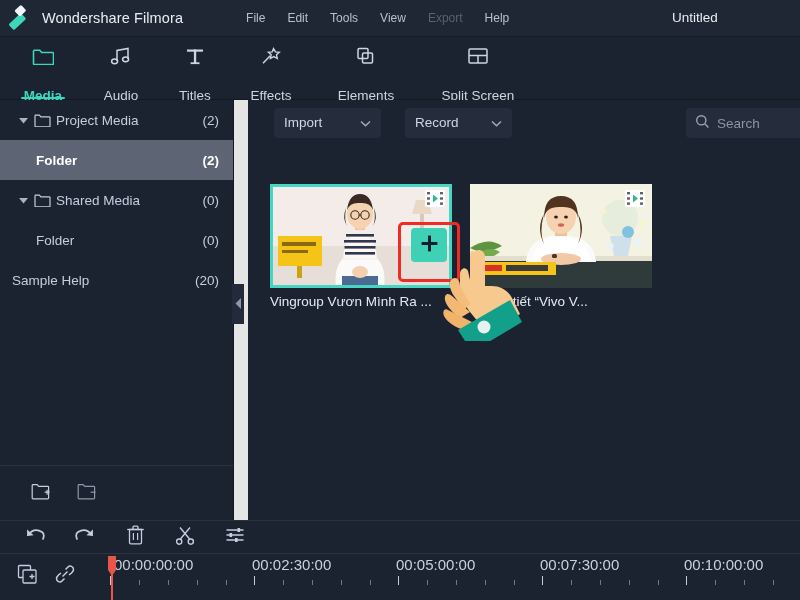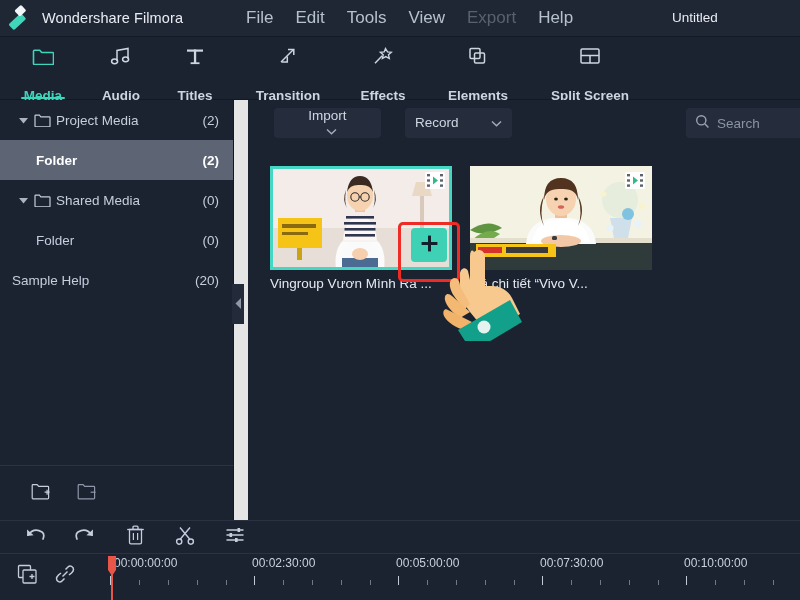--- a/index.html
+++ b/index.html
@@ -27,7 +27,7 @@
   }
   .menu-items { display: flex; align-items: center; margin-left: 52px; }
   .menu-item {
-    color: #b7c0cd; font-size: 17px; padding: 3px 11px; cursor: default;
+    color: #b7c0cd; font-size: 12px; padding: 3px 11px; cursor: default;
     white-space: nowrap;
   }
   .menu-item.disabled { color: #59616f; }

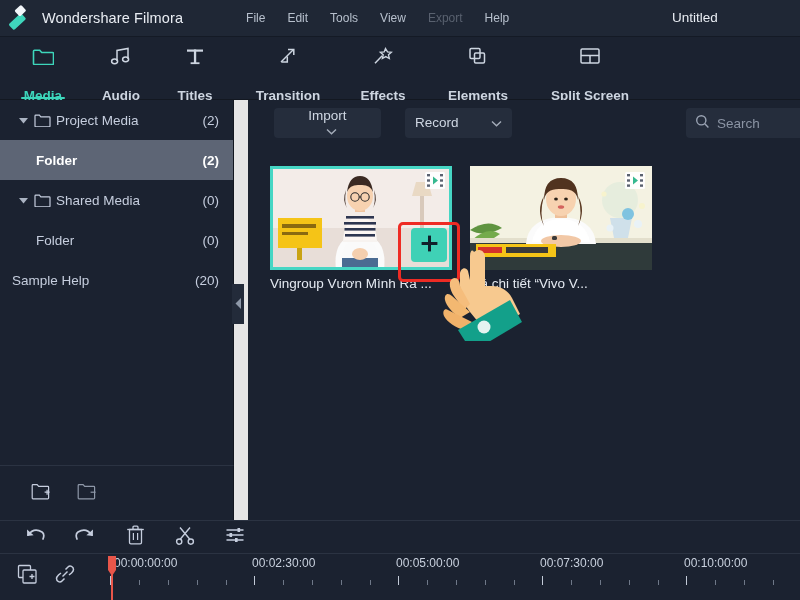--- a/index.html
+++ b/index.html
@@ -51,7 +51,7 @@
   }
   .tab .ticon { height: 22px; display: flex; align-items: center; justify-content: center; }
   .tab .tlabel {
-    font-size: 13.5px; color: #cdd5e0; margin-top: 5px; white-space: nowrap; font-weight: bold;
+    font-size: 13.5px; color: #cdd5e0; margin-top: 5px; white-space: nowrap;
   }
   .tab.active .tlabel { color: #3dd6bb; font-weight: bold; }
   .tab.active .underline {

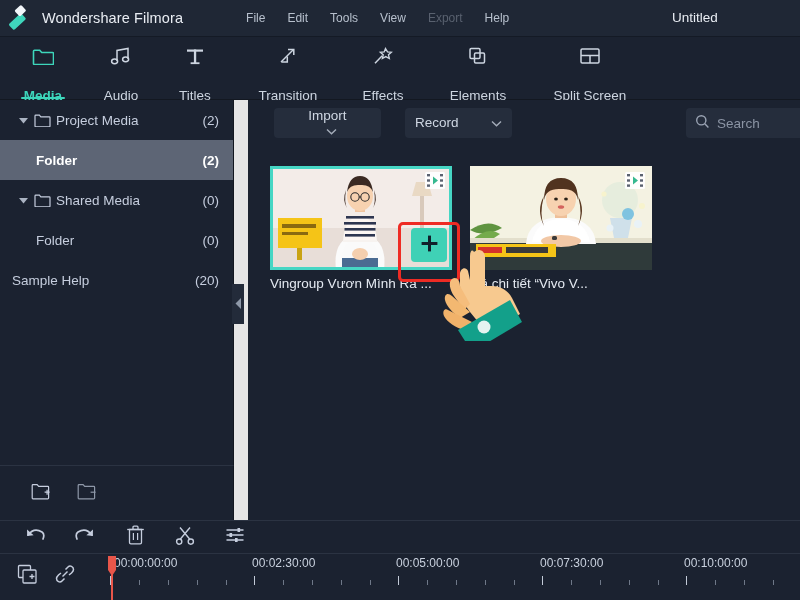--- a/index.html
+++ b/index.html
@@ -241,16 +241,6 @@
       <div class="tlabel">Titles</div>
     </div>
 
-    <div class="tab" style="margin-left:16px;width:96px">
-      <div class="ticon">
-        <svg width="22" height="20" viewBox="0 0 22 20">
-          <path d="M4 16 L16.5 3.5" stroke="#cdd5e0" stroke-width="1.5" fill="none"></path>
-          <path d="M11 3.5h5.8v5.5" stroke="#cdd5e0" stroke-width="1.5" fill="none"></path>
-          <path d="M4.5 16h5.8v-5.5" stroke="#cdd5e0" stroke-width="1.5" fill="none"></path>
-        </svg>
-      </div>
-      <div class="tlabel">Transition</div>
-    </div>
 
     <div class="tab" style="margin-left:14px;width:66px">
       <div class="ticon">

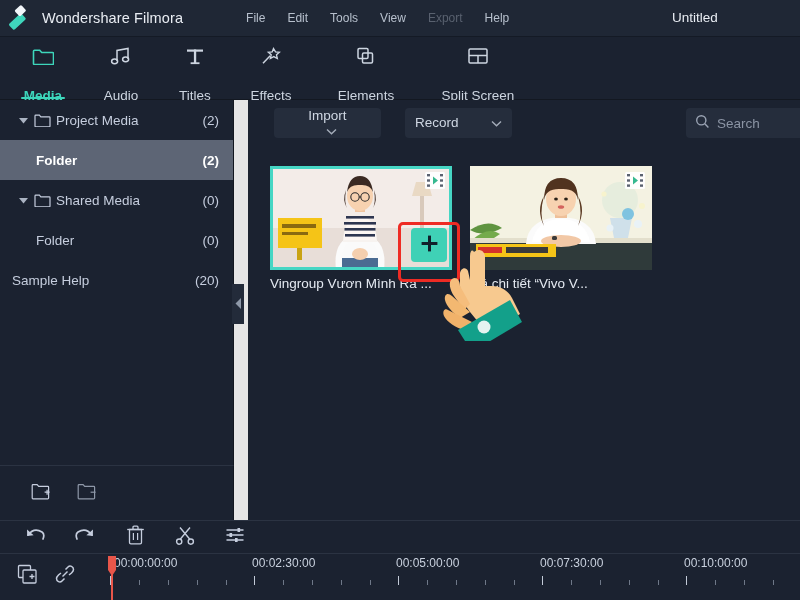--- a/index.html
+++ b/index.html
@@ -114,7 +114,7 @@
     display: flex; align-items: center; justify-content: space-between;
     padding: 0 10px; cursor: default; color: #cfd7e3; font-size: 13.5px;
   }
-  .dd.import { width: 107px; margin-left: 26px; flex-direction: column; }
+  .dd.import { width: 107px; margin-left: 26px; }
   .dd.record { width: 107px; margin-left: 24px; }
   .dd .chev { margin-left: 8px; opacity: .75; }
   .searchbox {

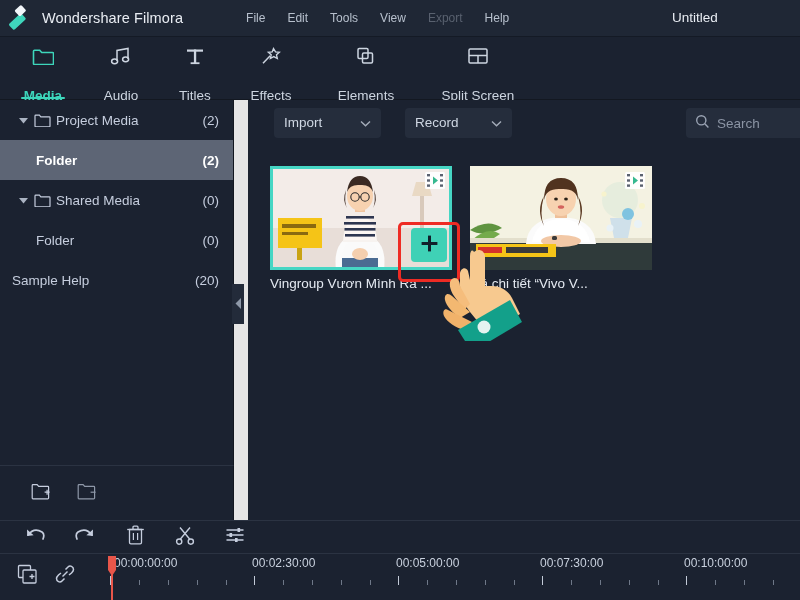--- a/index.html
+++ b/index.html
@@ -125,7 +125,7 @@
   .searchbox .sph { color: #8b94a4; font-size: 13.5px; margin-left: 7px; }
 
   .media-grid {
-    position: absolute; left: 0; top: 45px; width: 552px; height: 375px;
+    position: absolute; left: 0; top: 63px; width: 552px; height: 375px;
     background: #1b2230;
   }
   .media-item { position: absolute; width: 182px; cursor: default; }

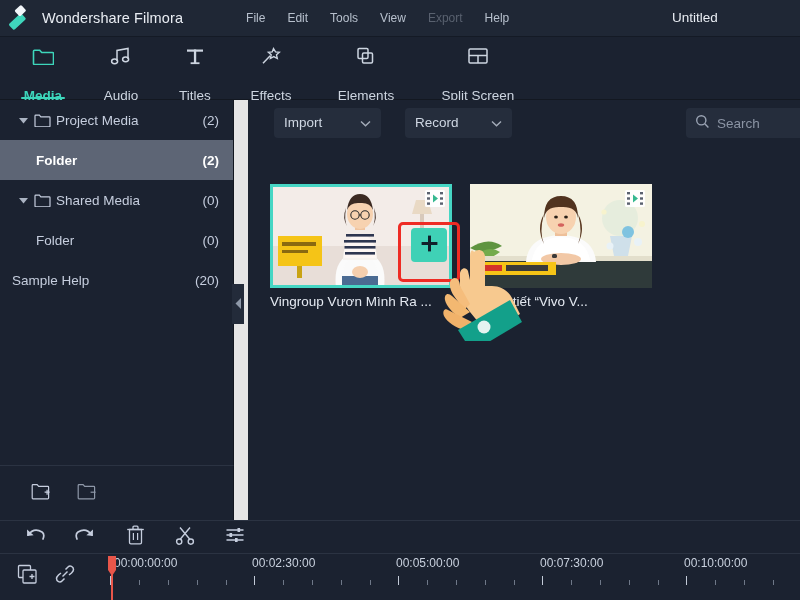--- a/index.html
+++ b/index.html
@@ -175,7 +175,7 @@
             display: flex; align-items: center; justify-content: center; cursor: default; }
   .ruler { position: absolute; left: 108px; top: 0; right: 0; height: 47px; }
   .tl-time {
-    position: absolute; top: 2px; color: #c9d1de; font-size: 12px;
+    position: absolute; top: 2px; color: #c9d1de; font-size: 15px;
     white-space: nowrap;
   }
   .tick { position: absolute; bottom: 16px; width: 1px; background: #6e7888; }

